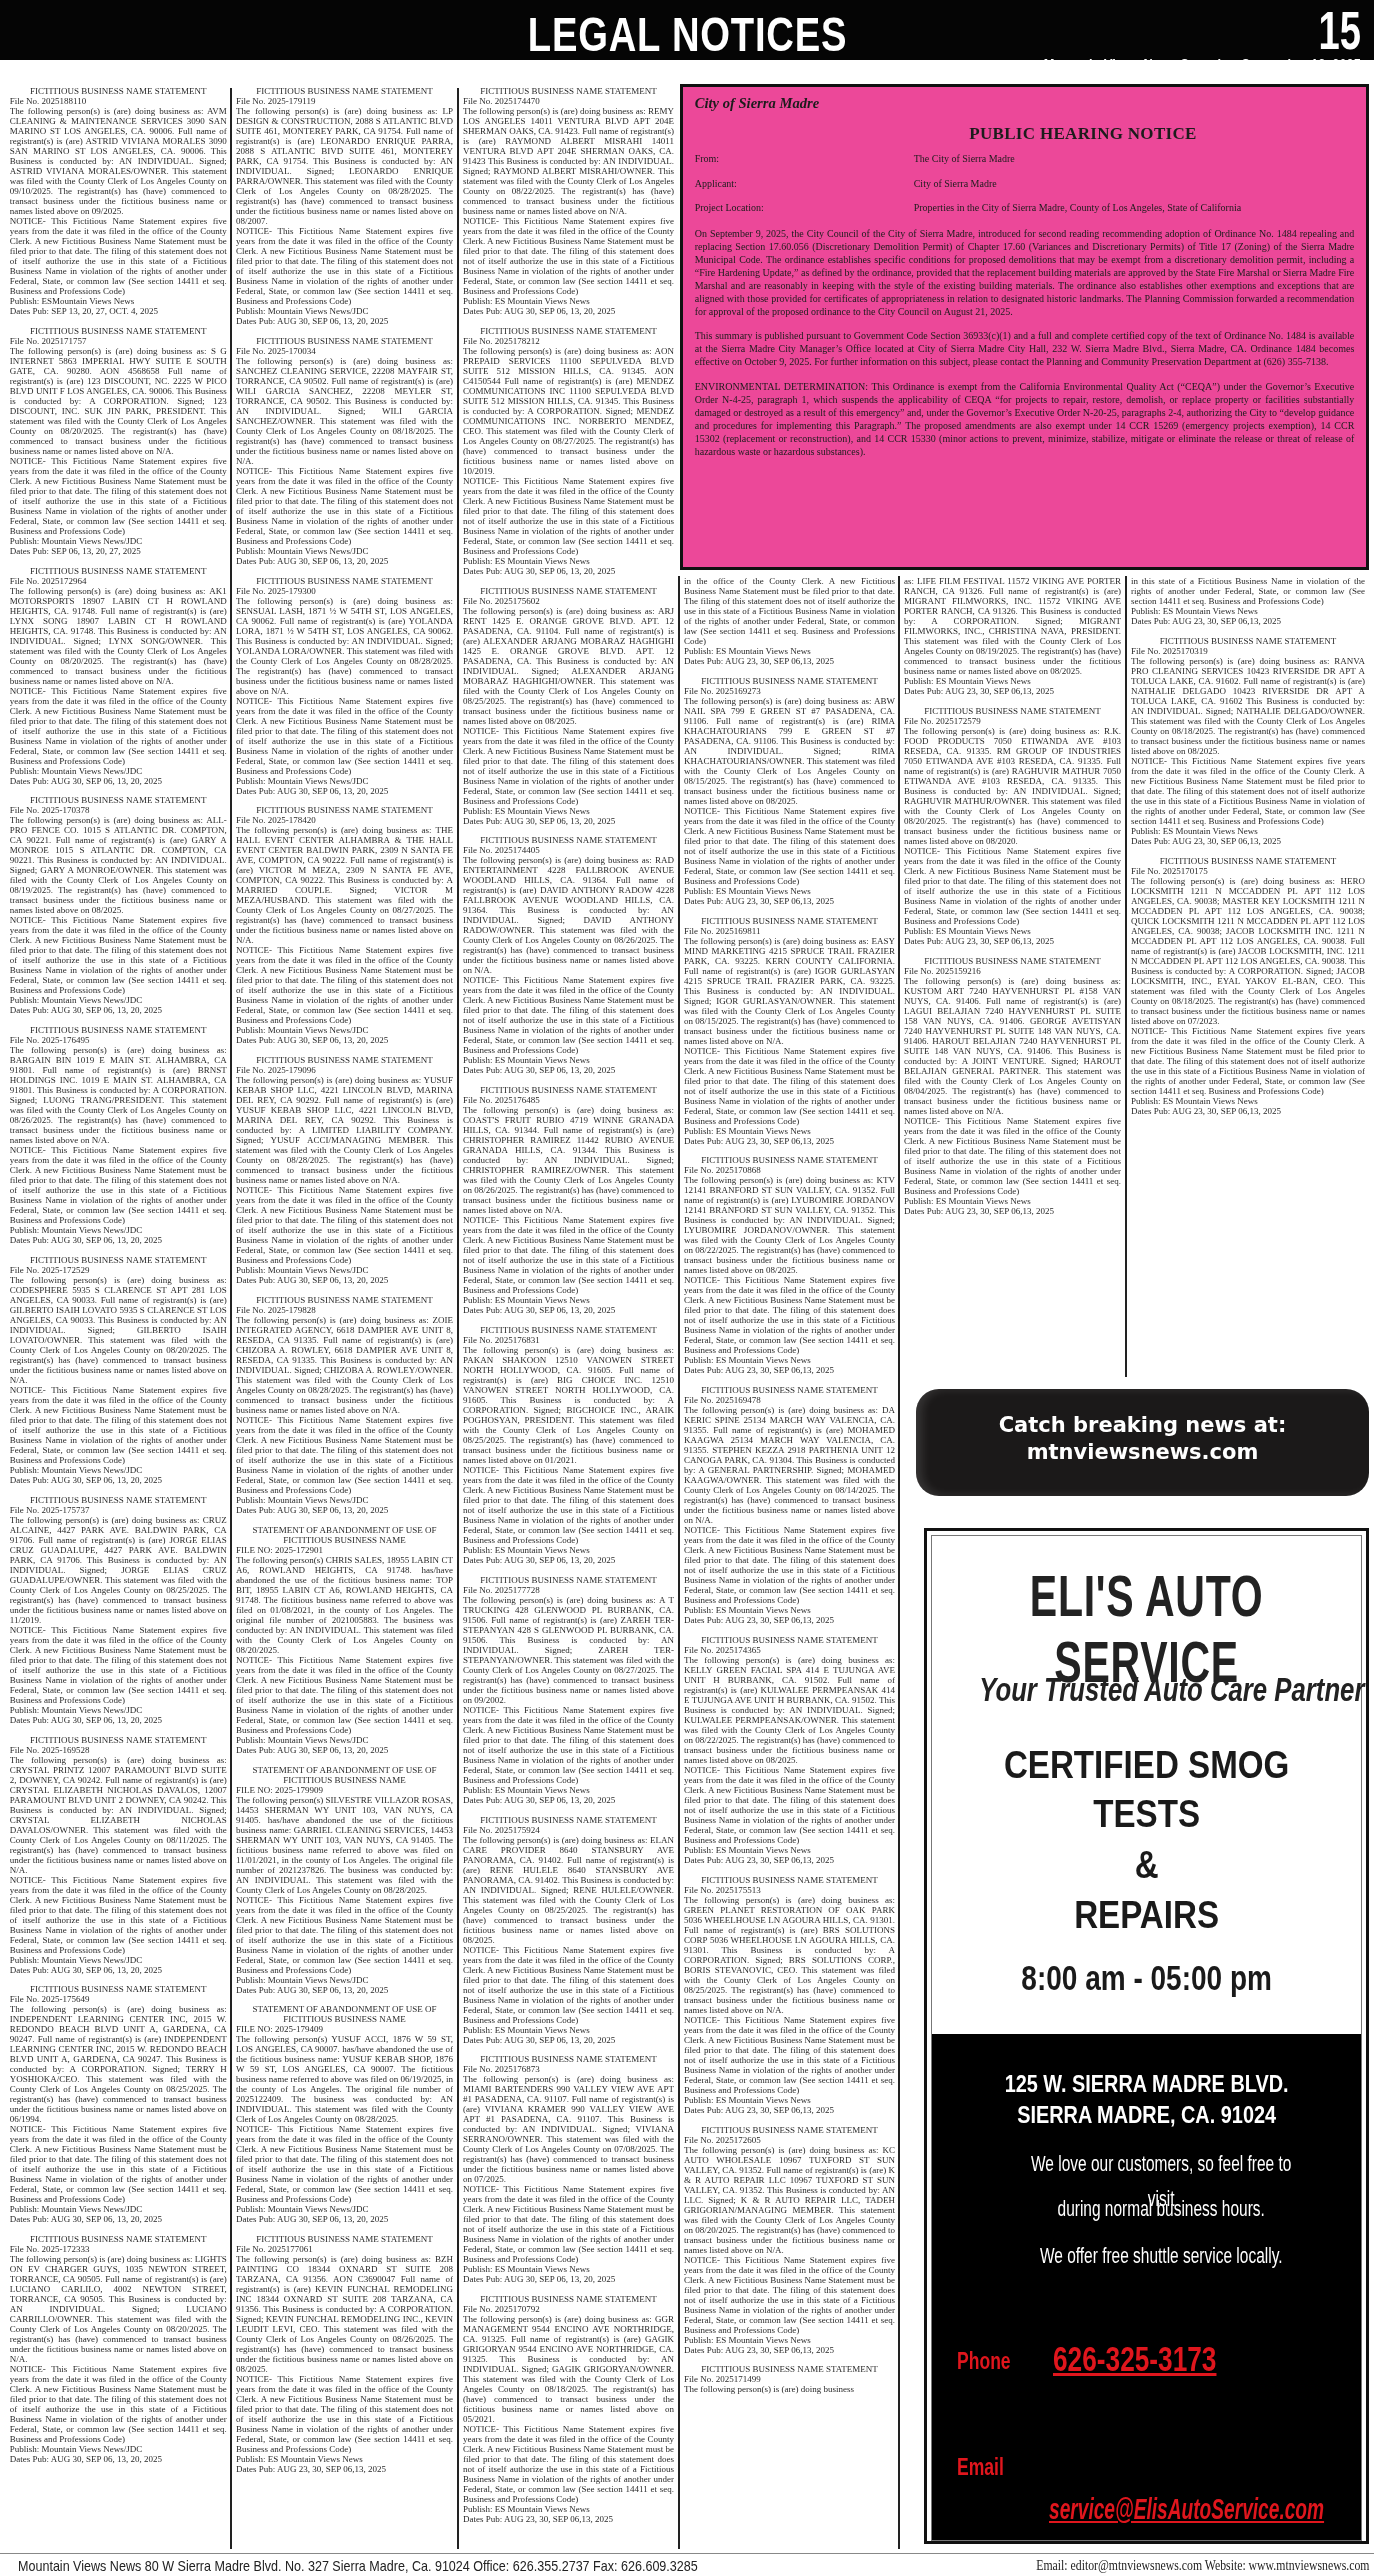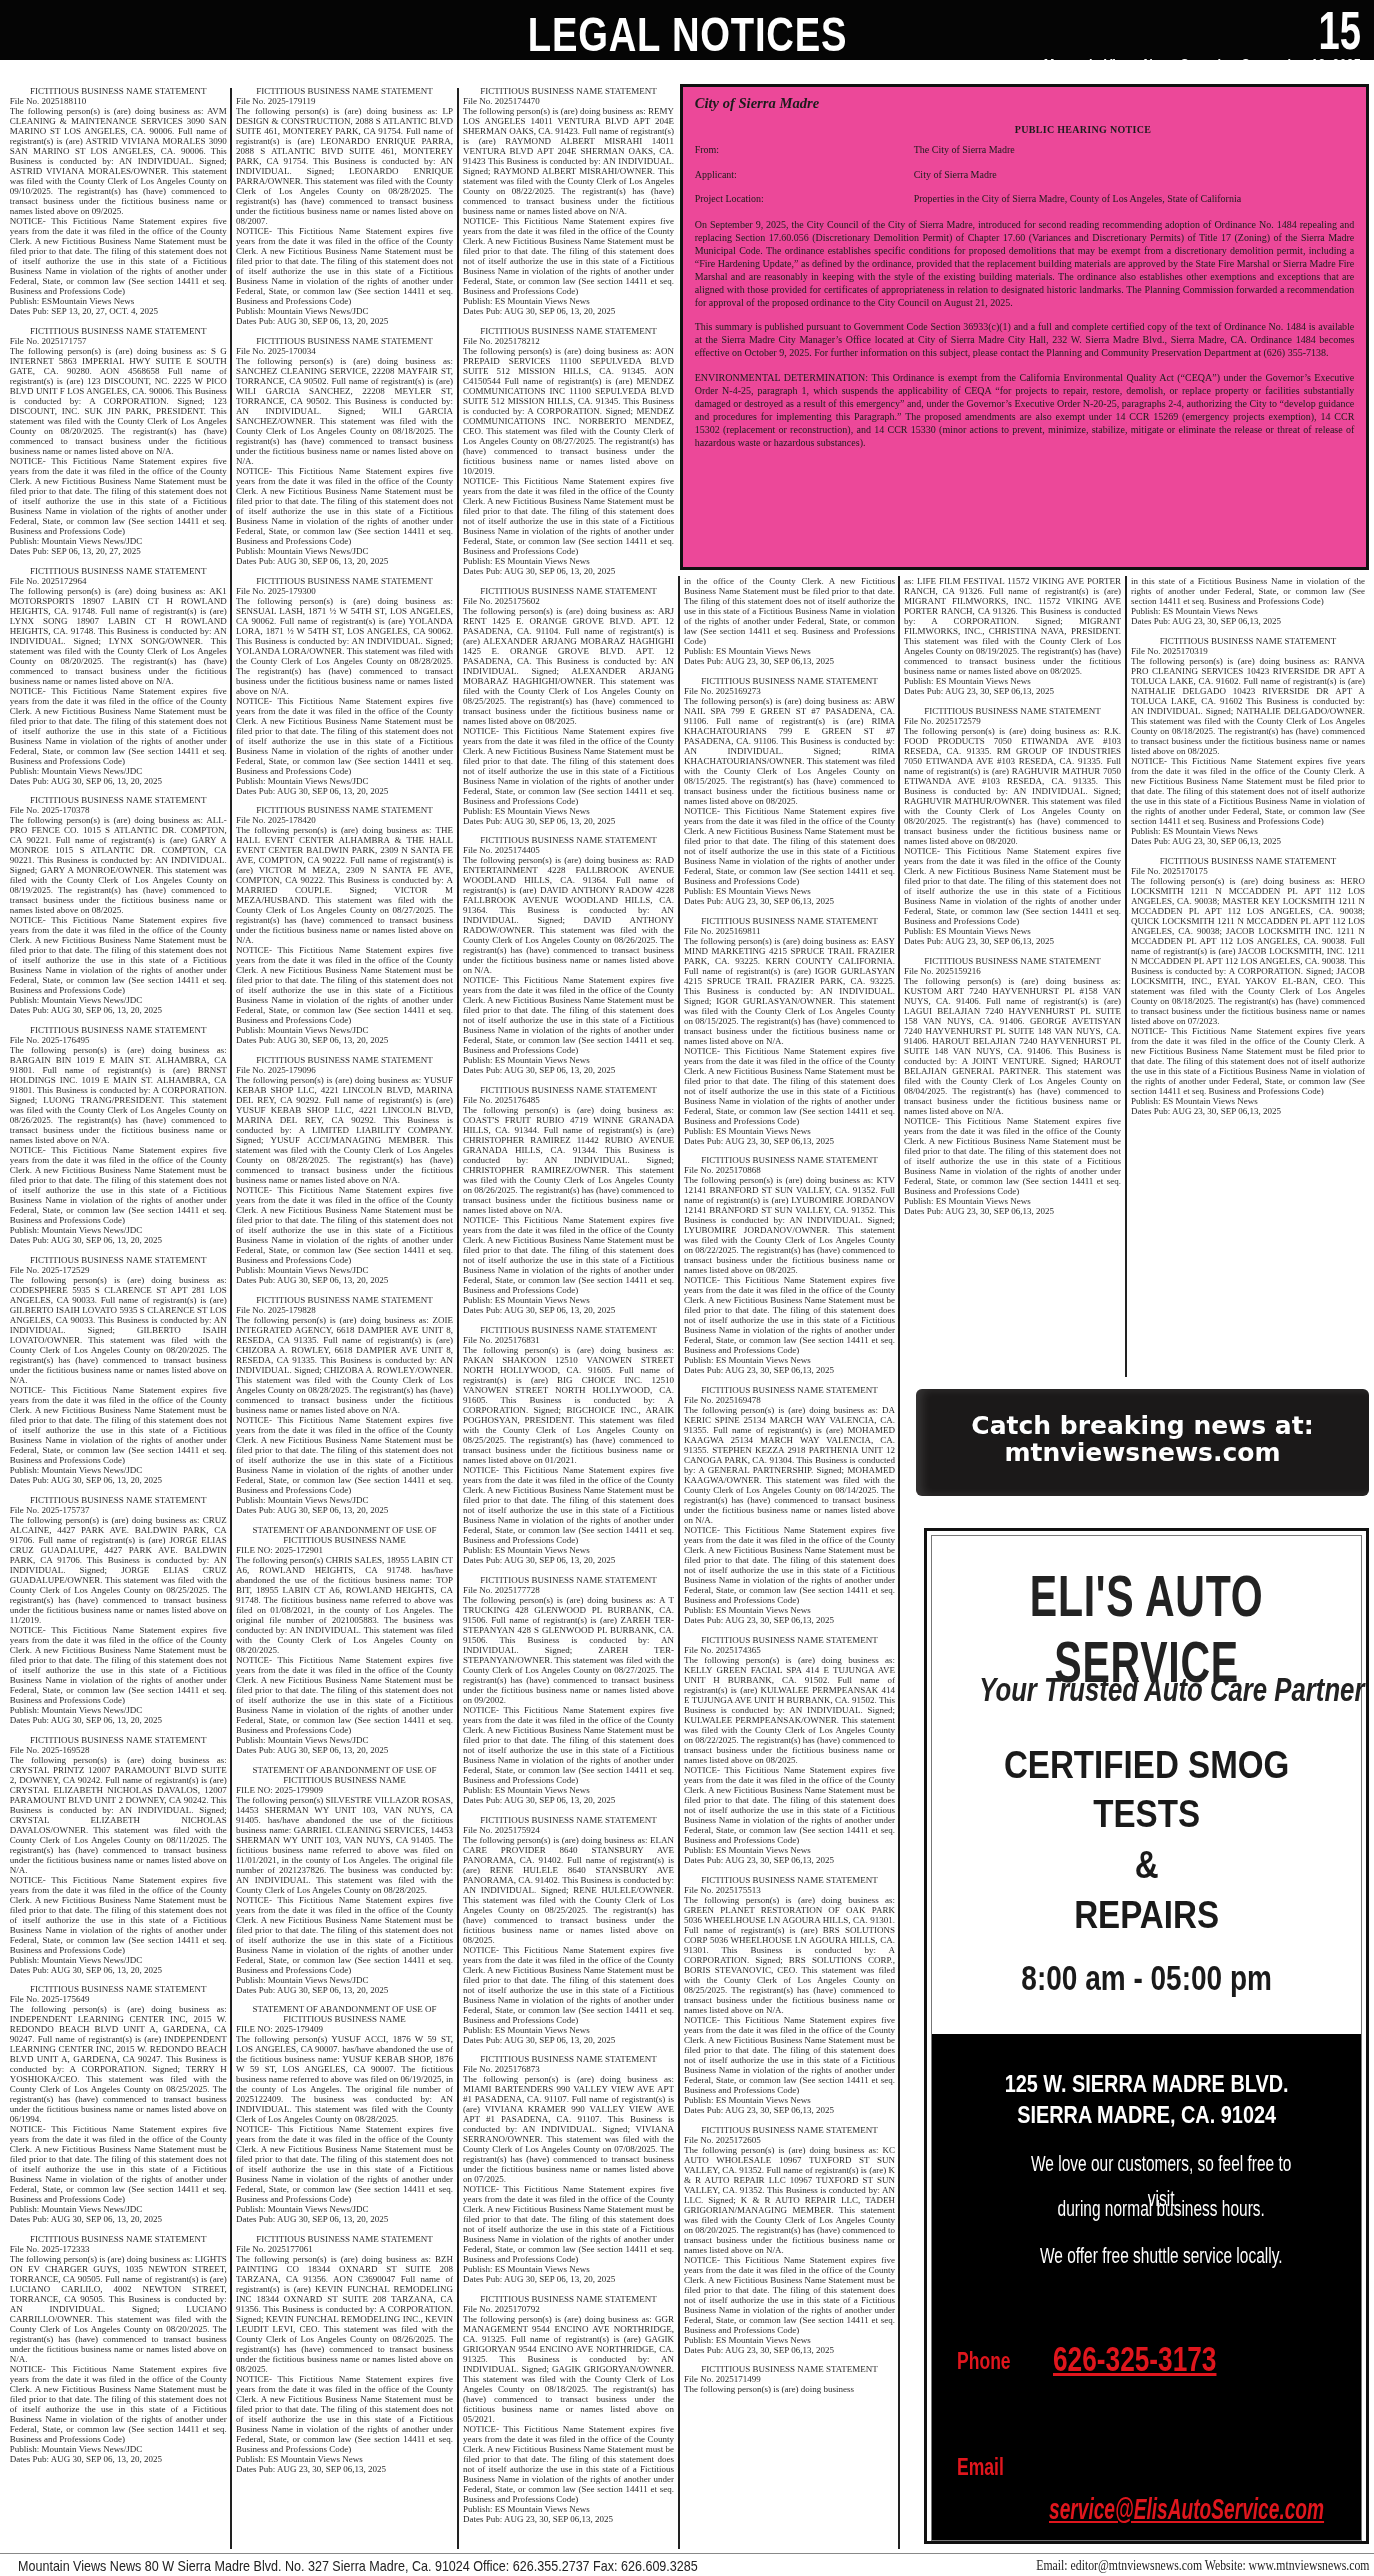--- a/index.html
+++ b/index.html
@@ -29,7 +29,7 @@
   
   .hearing { position: absolute; left: 680px; top: 84px; width: 689px; height: 486px; border: 3.9px solid #111; background: #ec4899; padding: 5.9px 11.7px; font-family: "Liberation Serif", serif; color: #1c1c1c; }
   .hearing .city { font-style: italic; font-weight: bold; font-size: 14.6px; margin-top: 2px; }
-  .hearing .hh { text-align: center; font-weight: bold; font-size: 10px; margin: 11.7px 0 9.8px 117px; letter-spacing: 0.3px; }
+  .hearing .hh { text-align: center; font-weight: bold; font-size: 17px; margin: 11.7px 0 9.8px 117px; letter-spacing: 0.3px; }
   .hearing .row { display: flex; font-size: 10px; line-height: 12.7px; margin-bottom: 11.7px; gap: 48px; }
   .hearing .row .lbl { width: 171px; flex: none; }
   .hearing .row .val { flex: 1; }

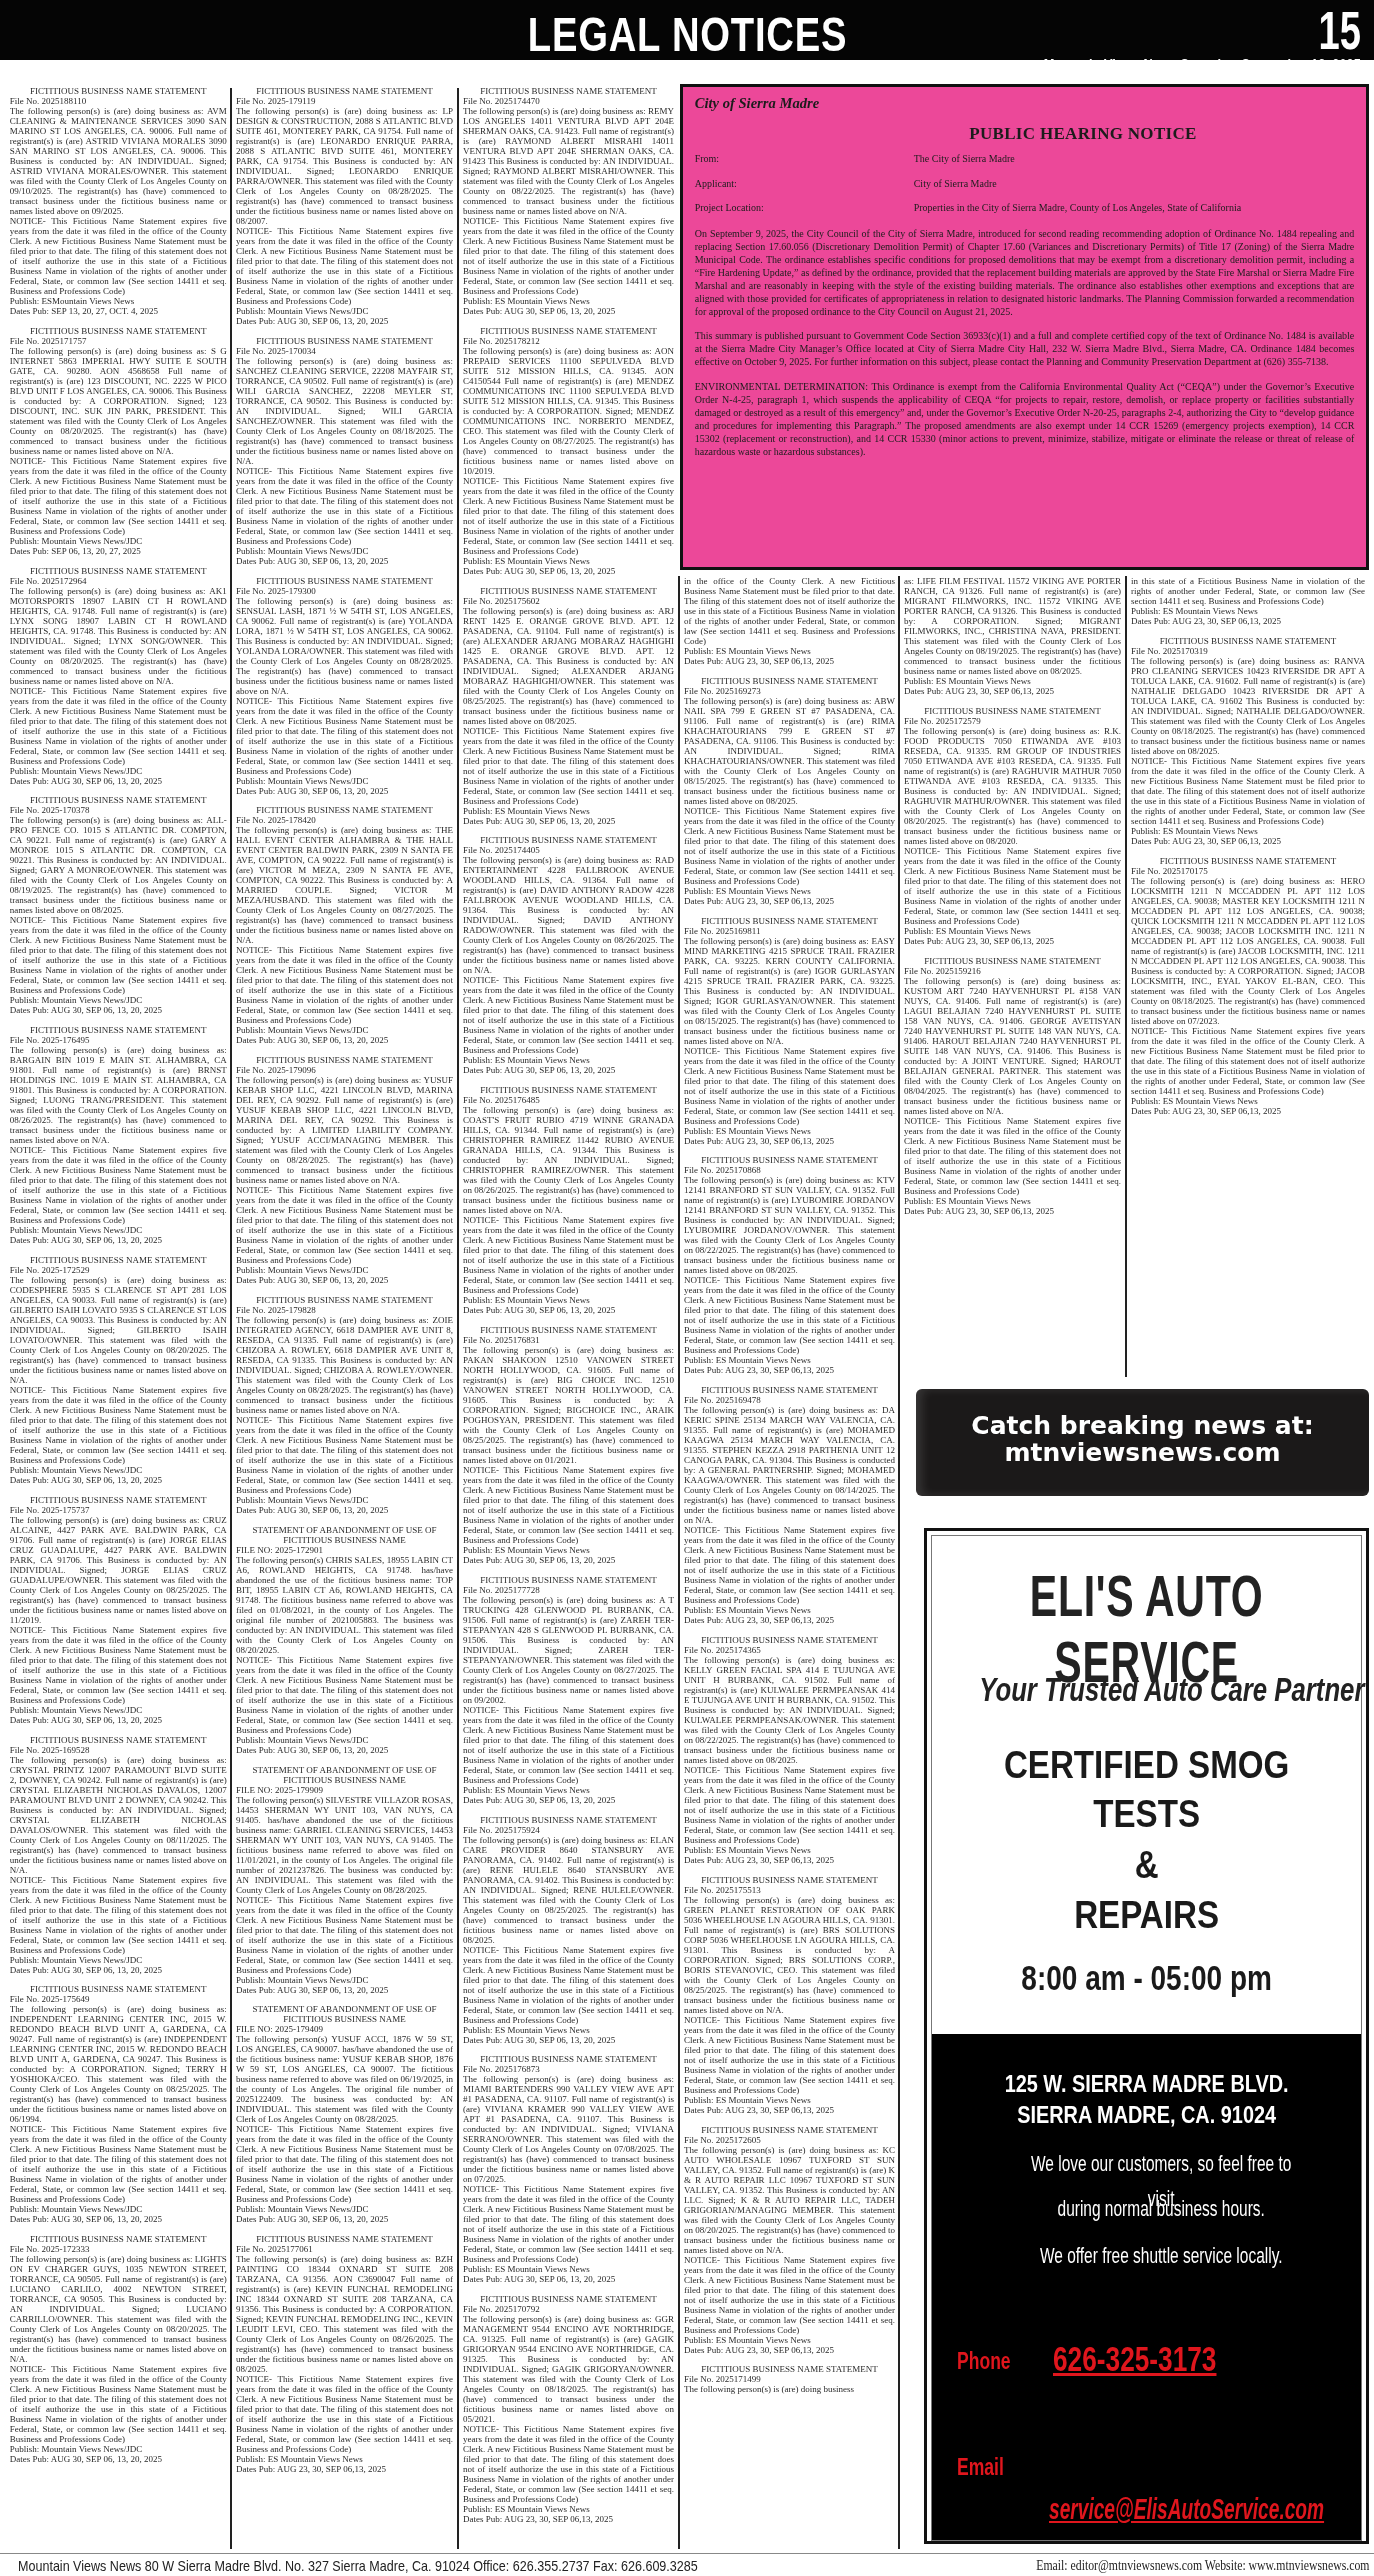--- a/index.html
+++ b/index.html
@@ -36,7 +36,7 @@
   .hearing .para { font-size: 10px; line-height: 13px; text-align: justify; margin-bottom: 11.7px; }
 
   
-  .breaking { position: absolute; left: 916px; top: 1389px; width: 453px; height: 107px; background: #1b1919; border-radius: 6px; color: #fff; text-align: center; font-family: "DejaVu Sans", sans-serif; font-weight: bold; font-size: 25px; line-height: 27px; padding-top: 23.4px; box-shadow: inset 5.9px 0 9.8px rgba(255,255,255,0.12); }
+  .breaking { position: absolute; left: 916px; top: 1389px; width: 453px; height: 107px; background: #1b1919; border-radius: 23px; color: #fff; text-align: center; font-family: "DejaVu Sans", sans-serif; font-weight: bold; font-size: 21px; line-height: 27px; padding-top: 23.4px; box-shadow: inset 5.9px 0 9.8px rgba(255,255,255,0.12); }
 
   
   .ad { position: absolute; left: 924px; top: 1528px; width: 445px; height: 1016px; border: 3.9px solid #111; background: #fff; overflow: hidden; }

